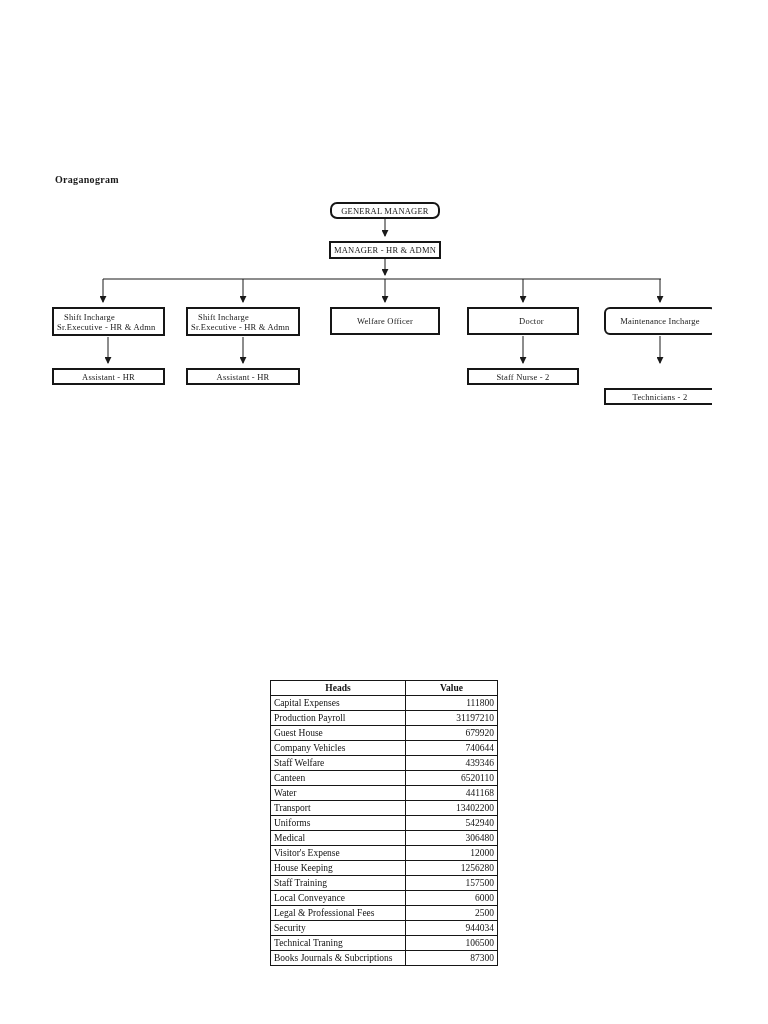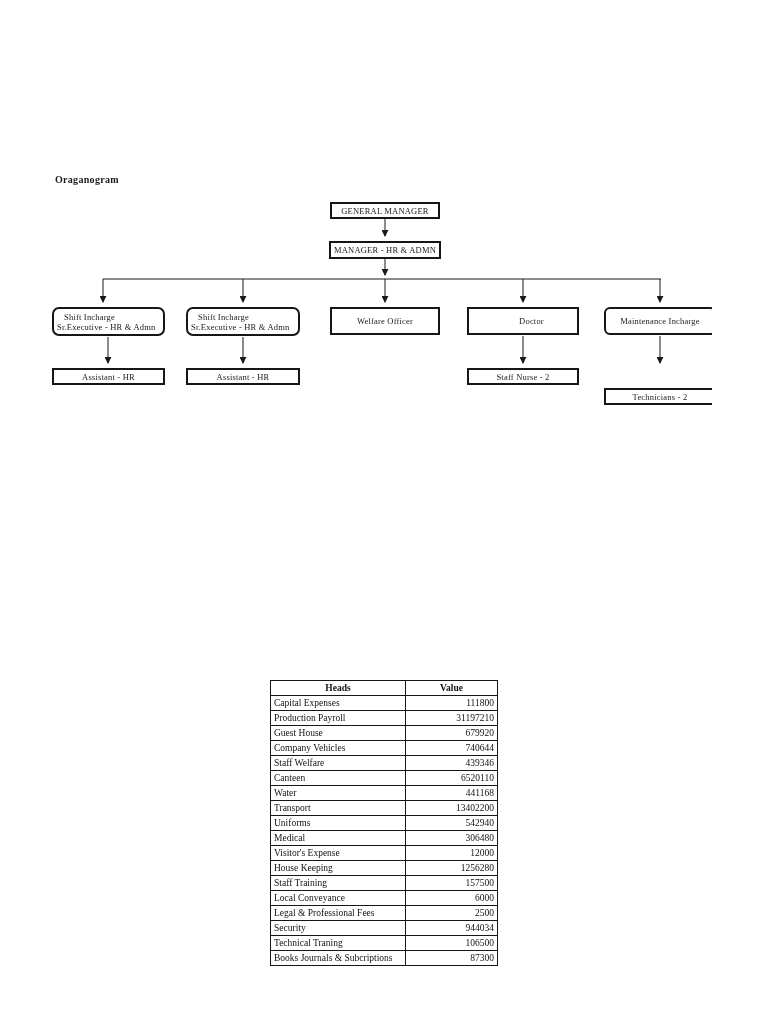--- a/index.html
+++ b/index.html
@@ -54,7 +54,7 @@
   }
   .node.two-line .l1 { text-indent: 7px; }
   
-  .n-gm      { left: 330px; top: 202px; width: 110px; height: 17px; }
+  .n-gm      { left: 330px; top: 202px; width: 110px; height: 17px; border-radius: 7px; }
   .n-mgr     { left: 329px; top: 241px; width: 112px; height: 18px; }
   .n-shift1  { left: 52px;  top: 307px; width: 113px; height: 29px; }
   .n-shift2  { left: 186px; top: 307px; width: 114px; height: 29px; }

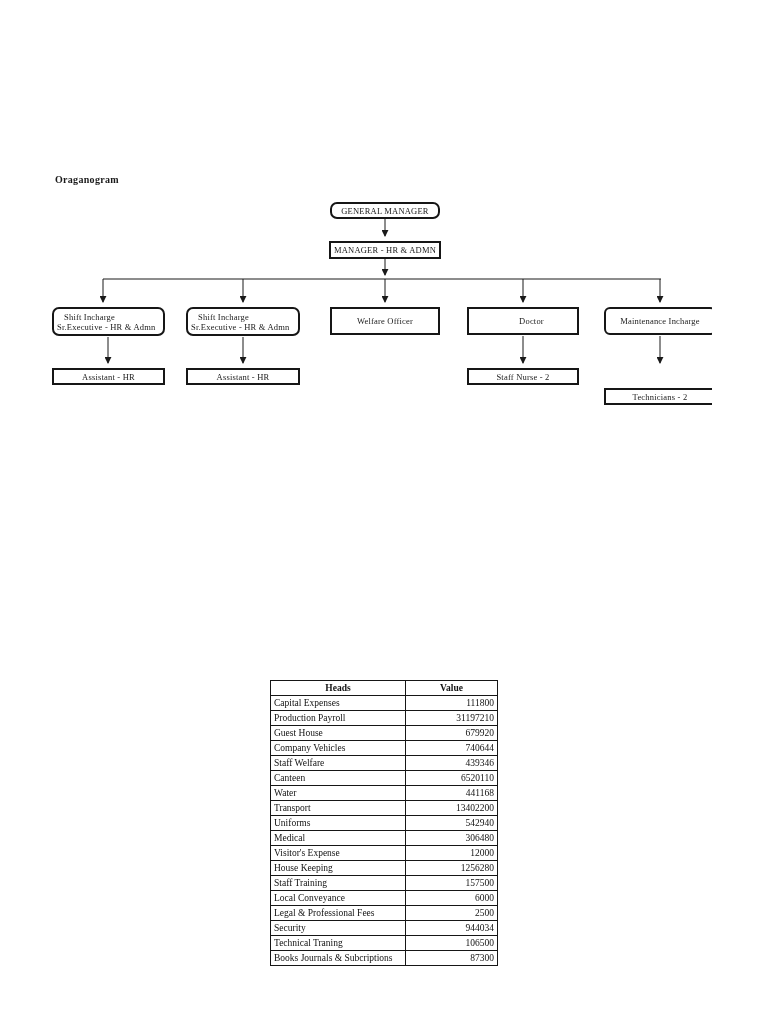--- a/index.html
+++ b/index.html
@@ -50,7 +50,6 @@
     justify-content: center;
     text-align: left;
     padding-left: 3px;
-    border-radius: 7px;
   }
   .node.two-line .l1 { text-indent: 7px; }
   

